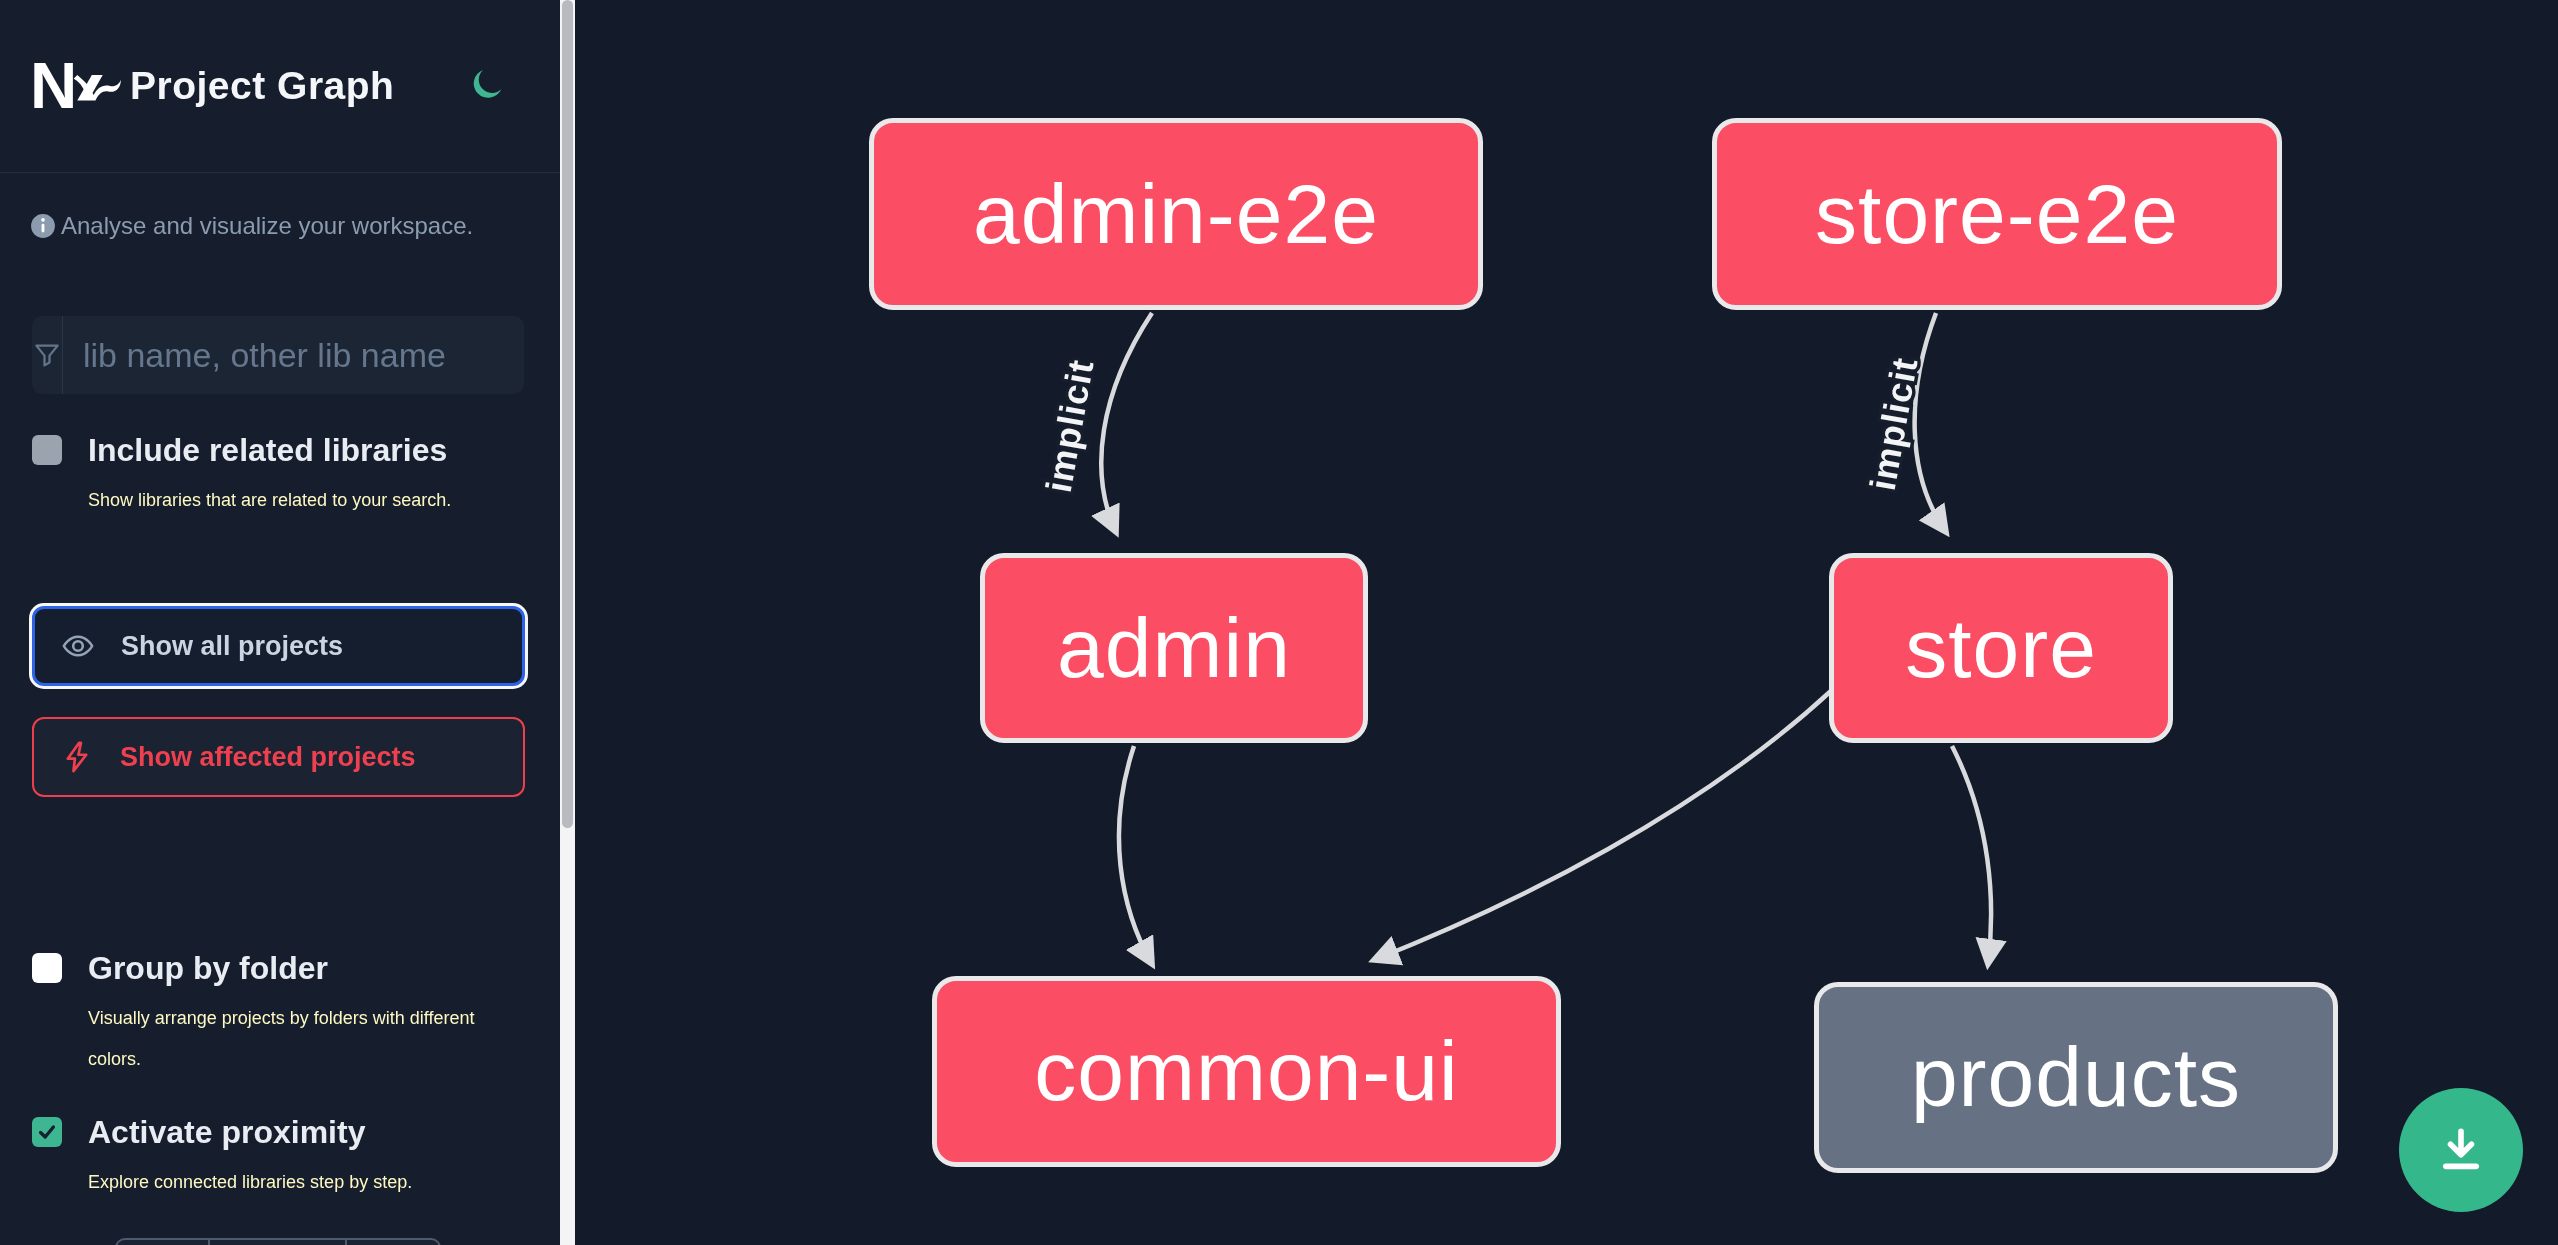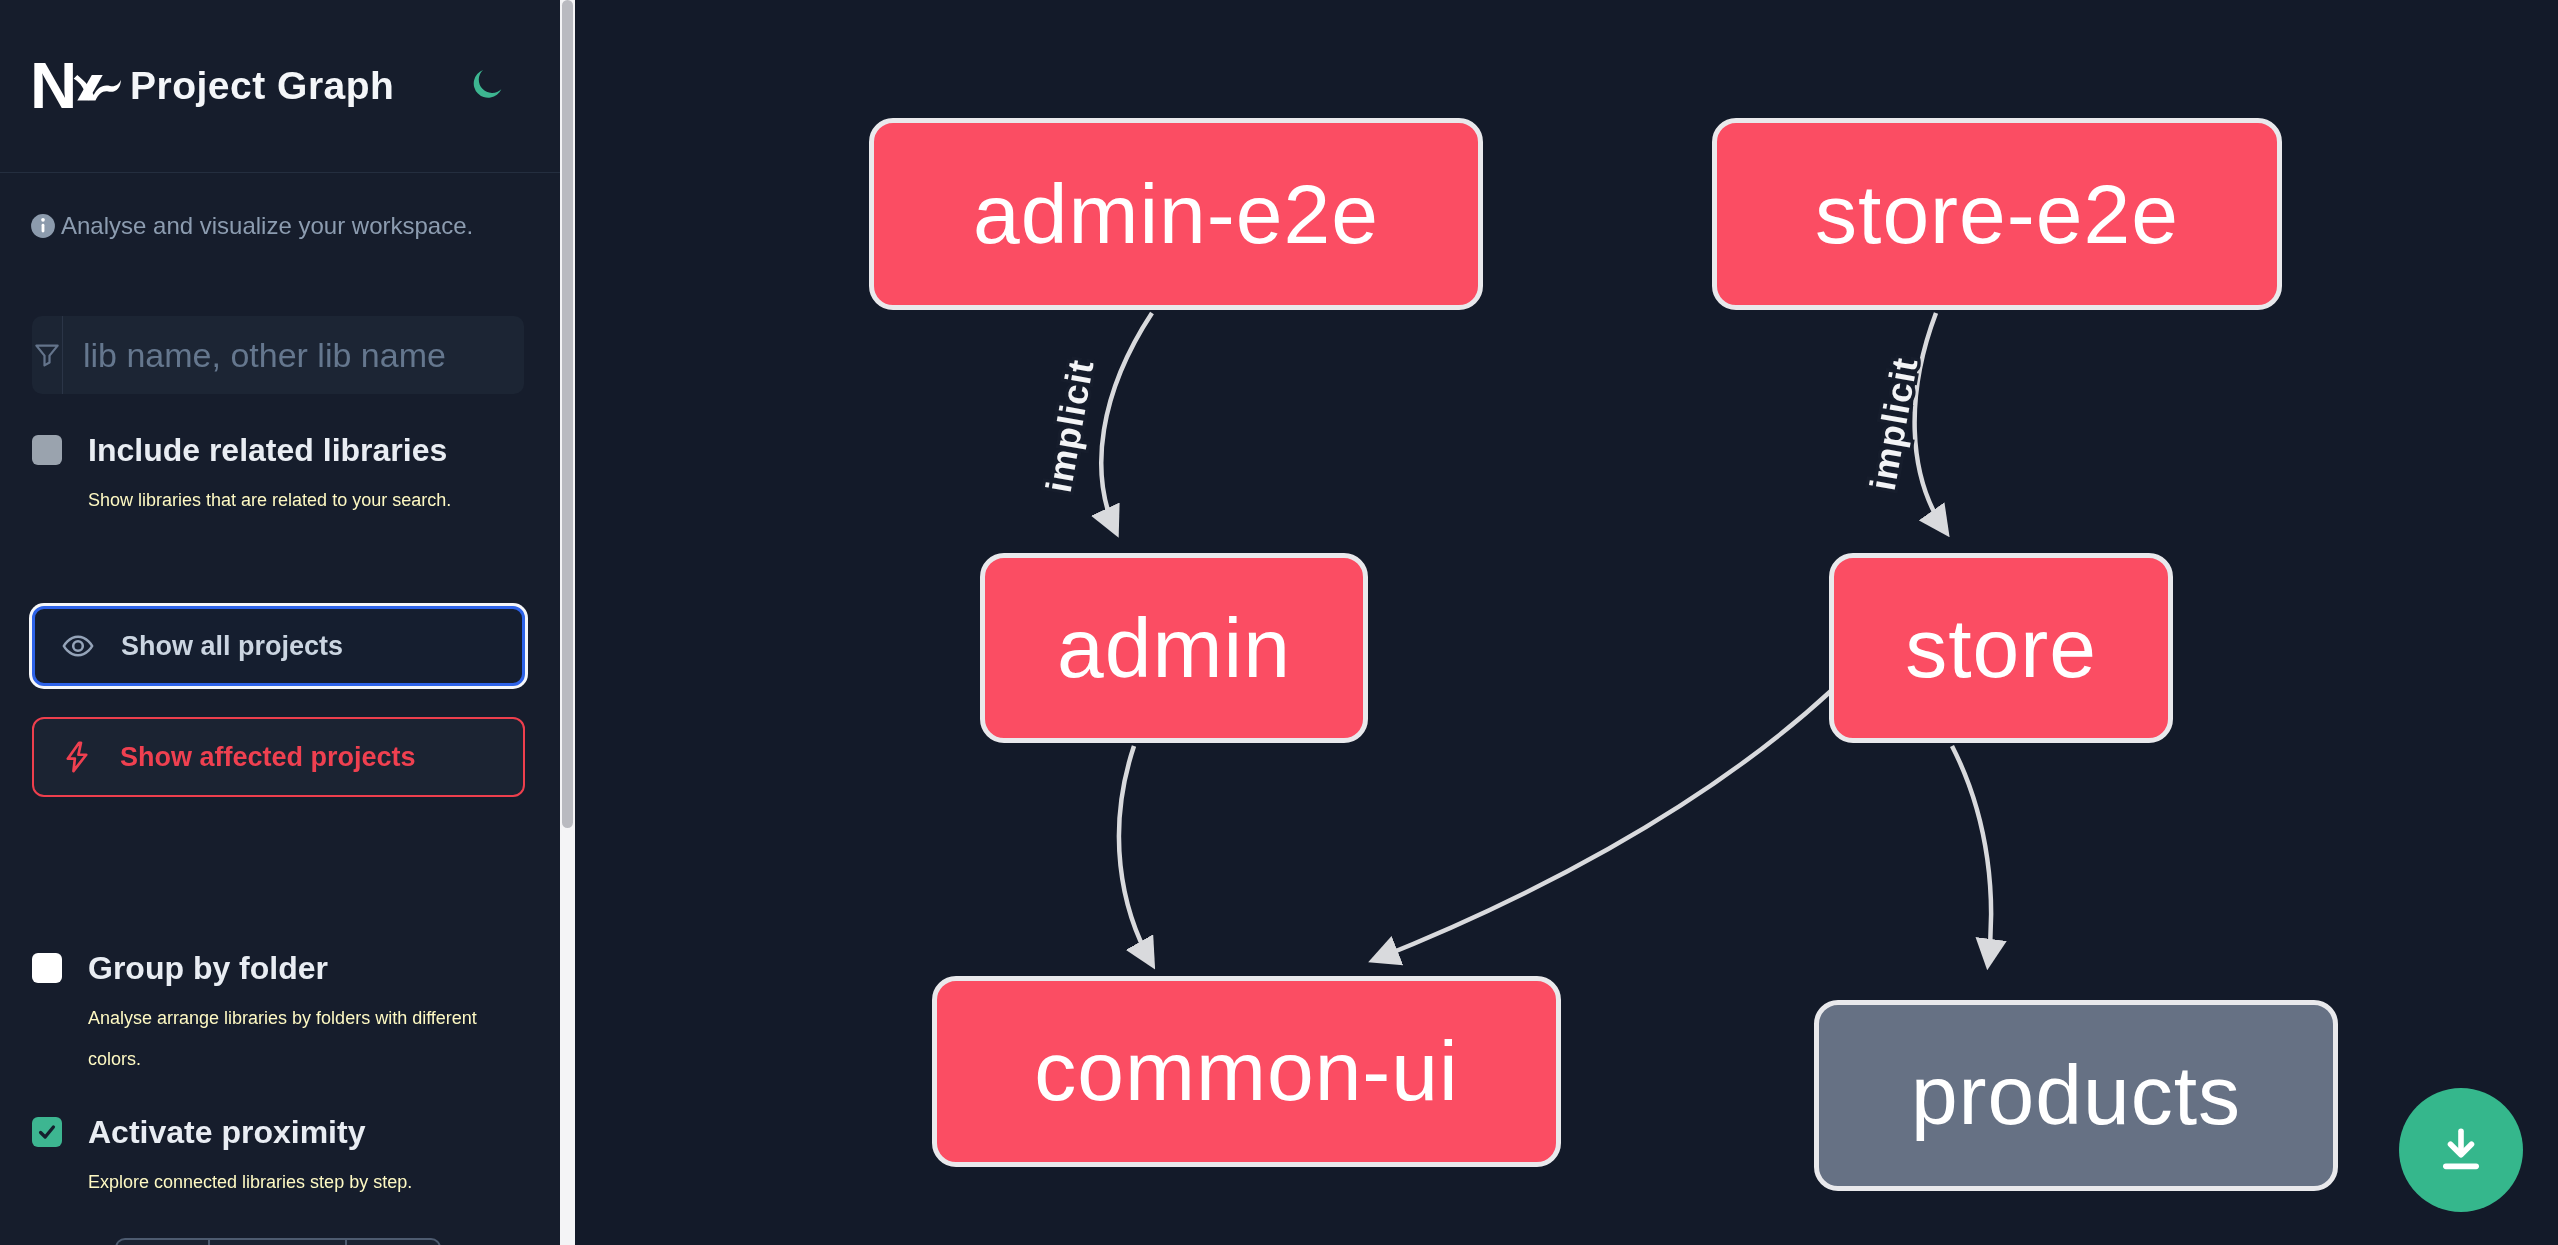--- a/index.html
+++ b/index.html
@@ -179,7 +179,7 @@
     <label class="check-row r2">
       <span class="cbox white"></span>
       <span class="check-label">Group by folder</span>
-      <span class="check-desc w2">Analyse arrange libraries by folders with different colors.</span>
+      <span class="check-desc w2">Visually arrange projects by folders with different colors.</span>
     </label>
 
     <label class="check-row r3">

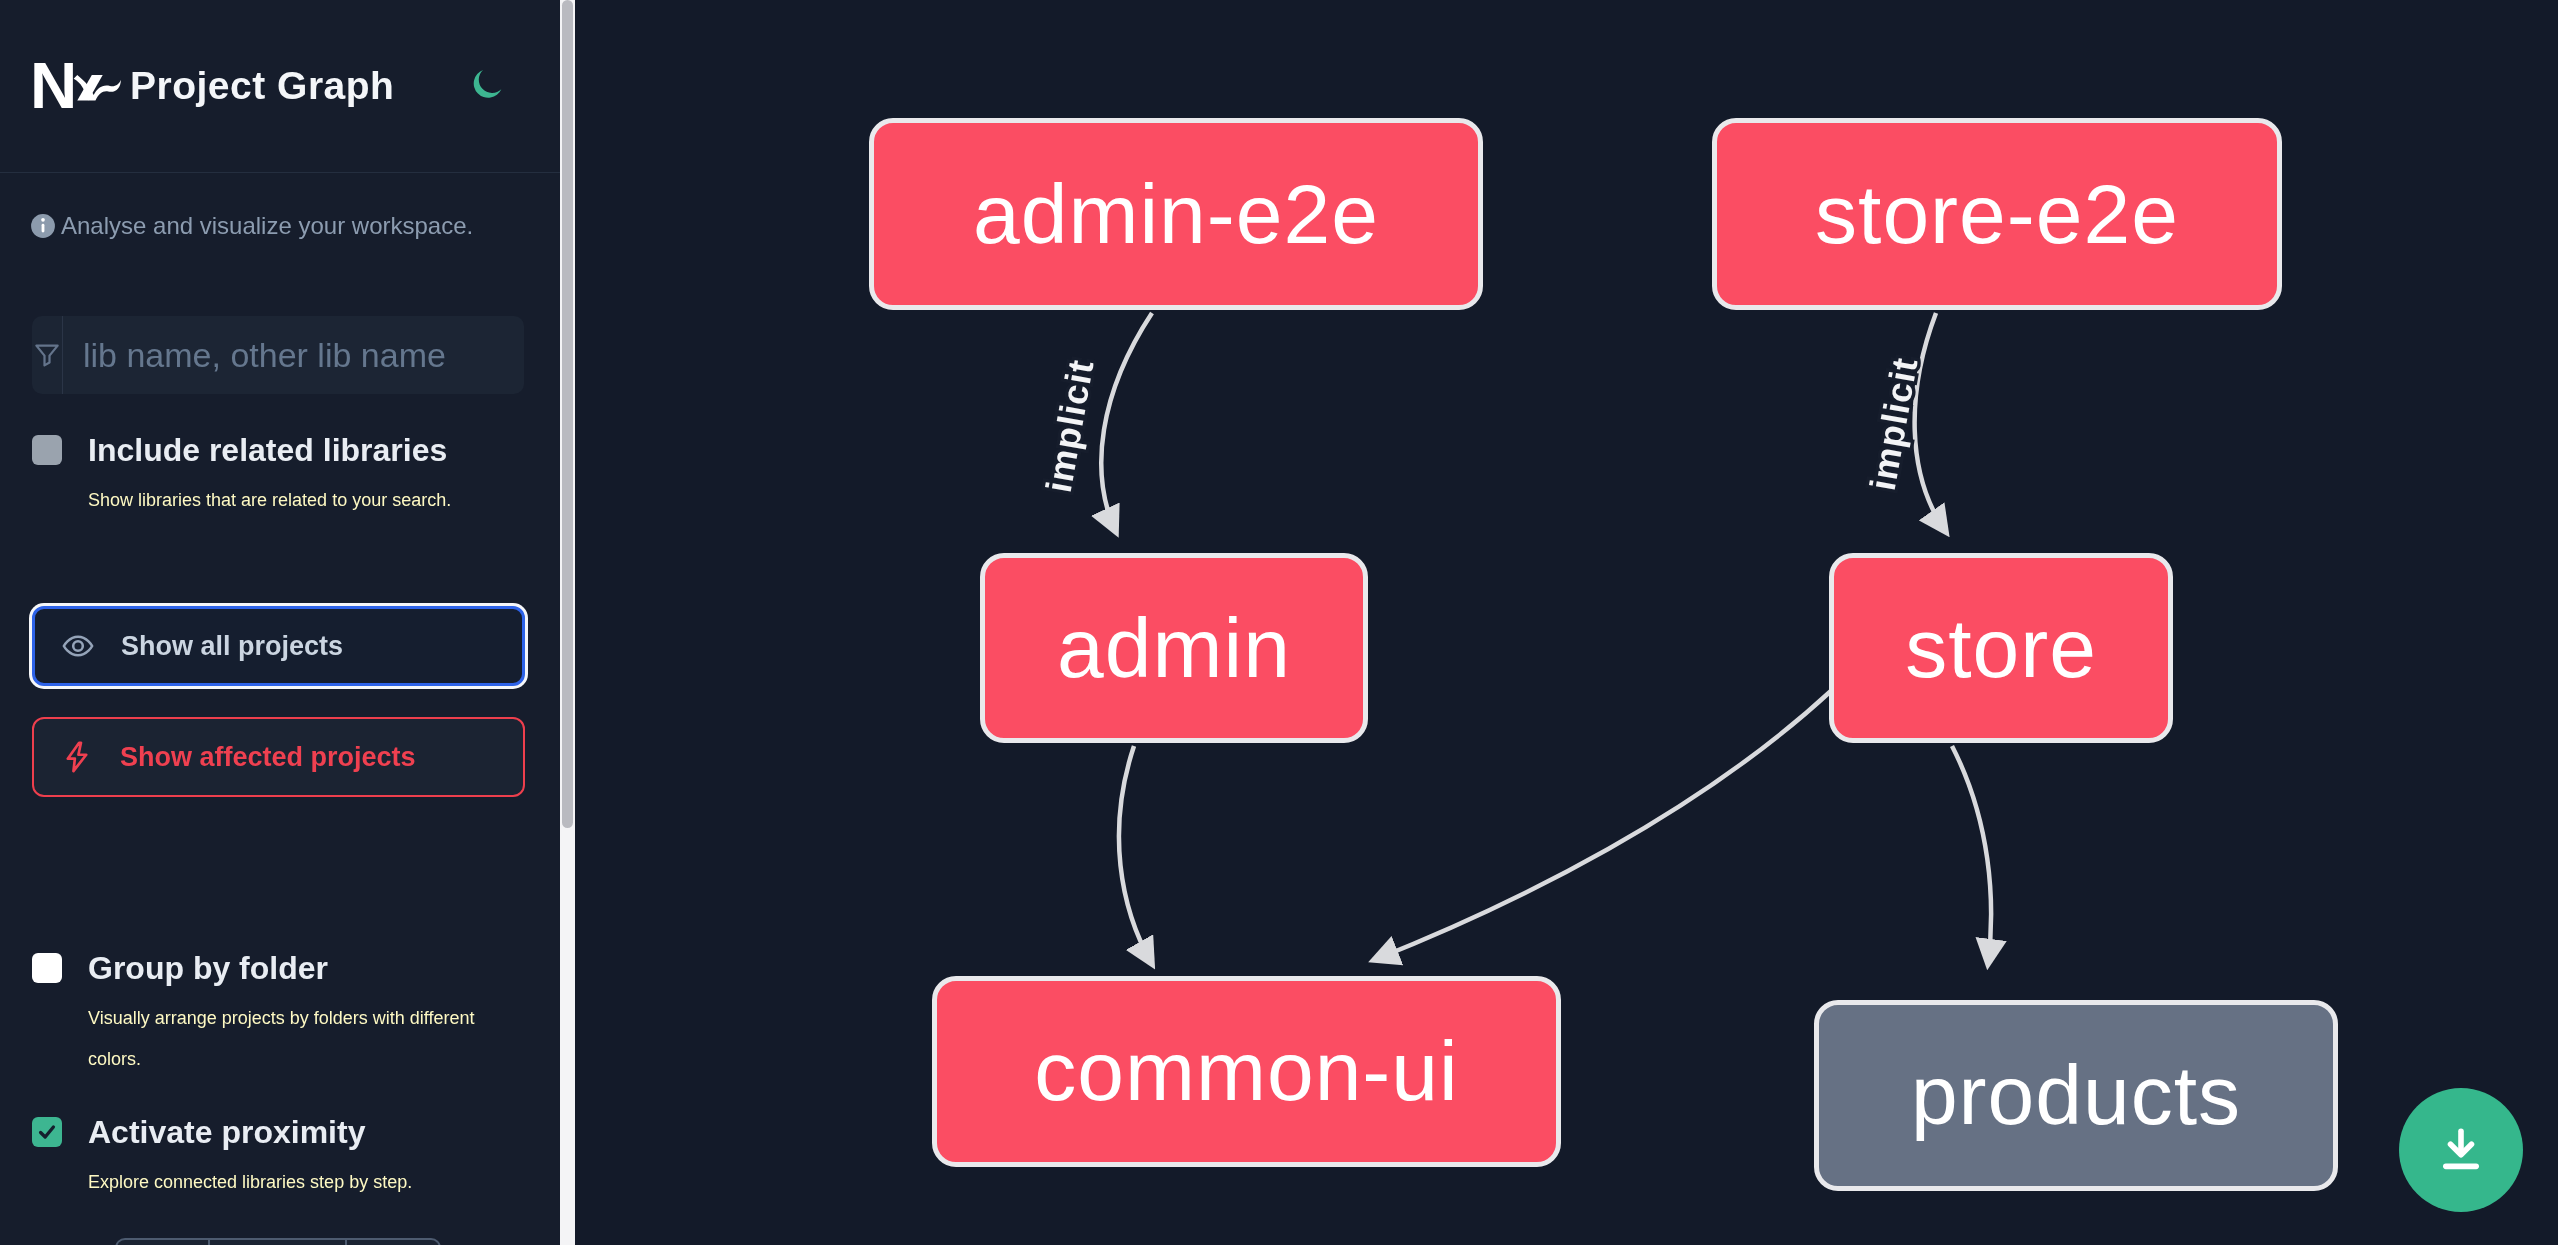--- a/index.html
+++ b/index.html
@@ -69,7 +69,7 @@
   .n-admin{left:980px;top:553px;width:388px;height:190px;}
   .n-store{left:1829px;top:553px;width:344px;height:190px;}
   .n-common-ui{left:932px;top:976px;width:629px;height:191px;}
-  .n-products{left:1814px;top:982px;width:524px;height:191px;margin-top:18px;}
+  .n-products{left:1814px;top:982px;width:524px;height:191px;}
 
   .edge-label{font-size:36px;font-weight:700;fill:#f3f4f6;stroke:#161d2c;stroke-width:7px;
               paint-order:stroke;letter-spacing:1px;font-family:"Liberation Sans",sans-serif;}

